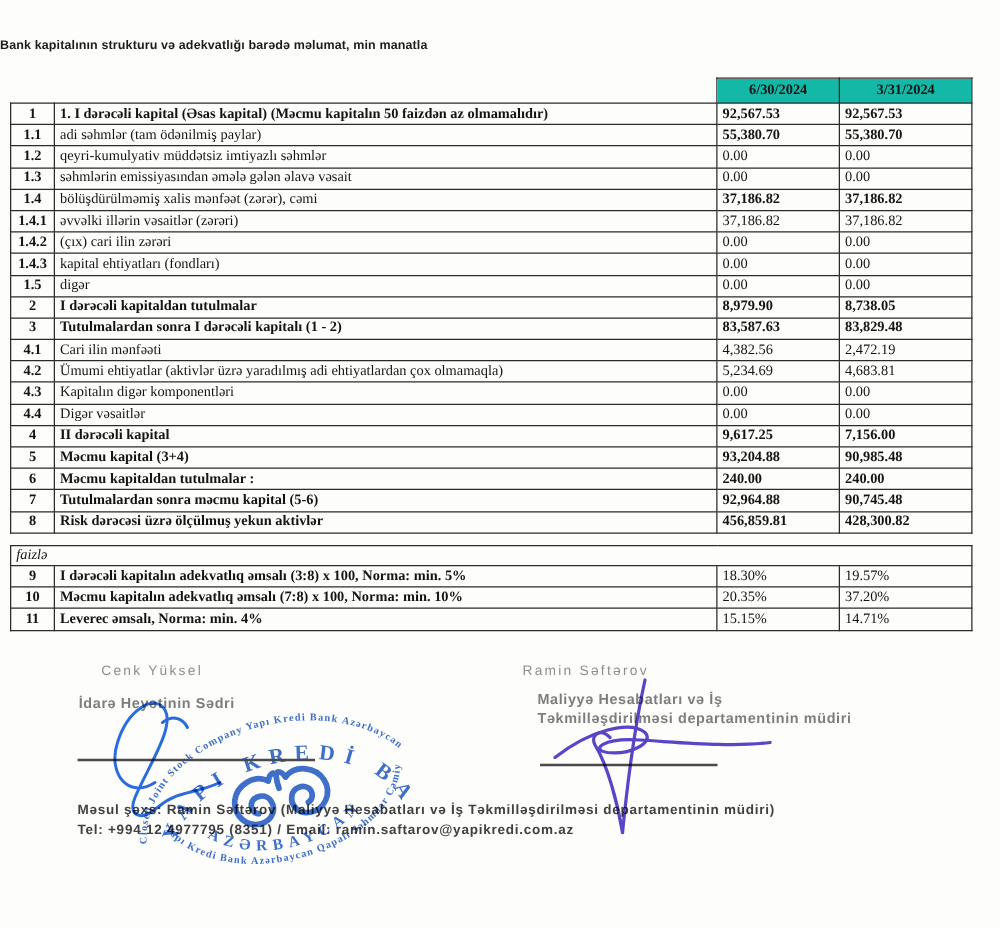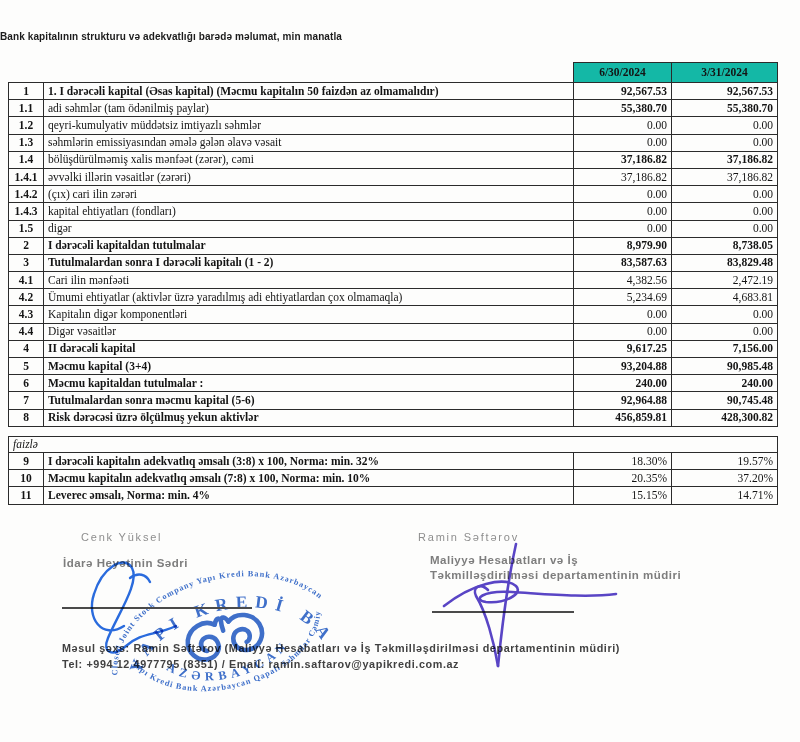--- a/index.html
+++ b/index.html
@@ -22,7 +22,7 @@
   .hdr-date{background:#14b8a6;font-weight:bold;text-align:center;height:19px;font-size:11.5px;}
   .c-num{text-align:center;font-weight:bold;}
   .c-label{text-align:left;}
-  .c-val{text-align:right;}
+  .c-val{text-align:left;}
   .bold{font-weight:bold;}
   .pct-row td{font-style:italic;text-align:left;padding-right:118px;height:15px;}
 

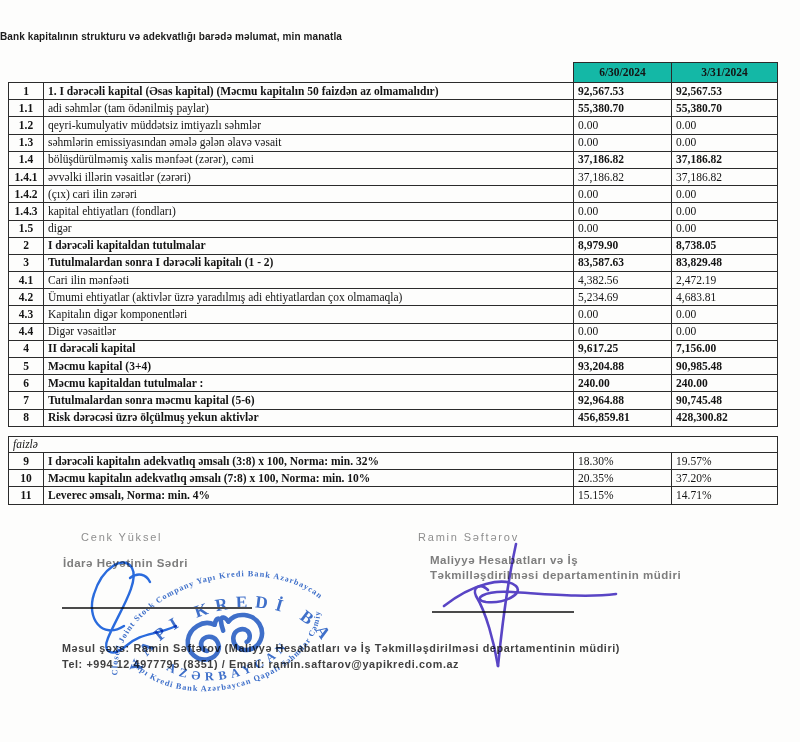--- a/index.html
+++ b/index.html
@@ -203,7 +203,7 @@
     </tr>
   <tr>
         <td class="c-num bold">9</td>
-        <td class="c-label bold">I dərəcəli  kapitalın  adekvatlıq əmsalı (3:8) x 100, Norma: min. 32%</td>
+        <td class="c-label bold">I dərəcəli  kapitalın  adekvatlıq əmsalı (3:8) x 100, Norma: min. 5%</td>
         <td class="c-val">18.30%</td>
         <td class="c-val">19.57%</td>
       </tr>

